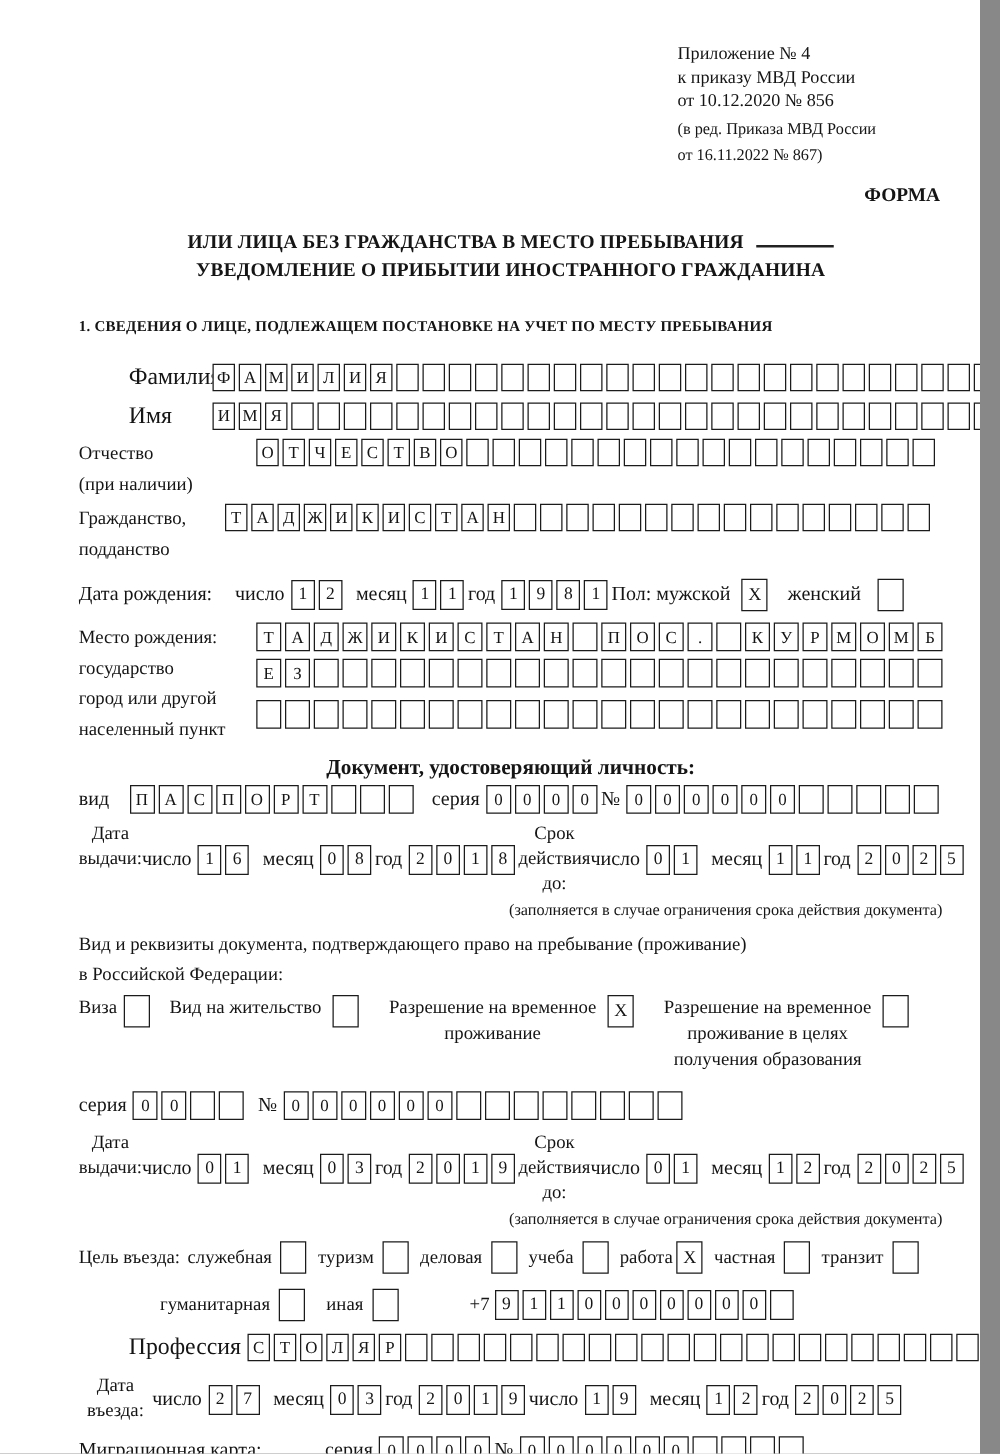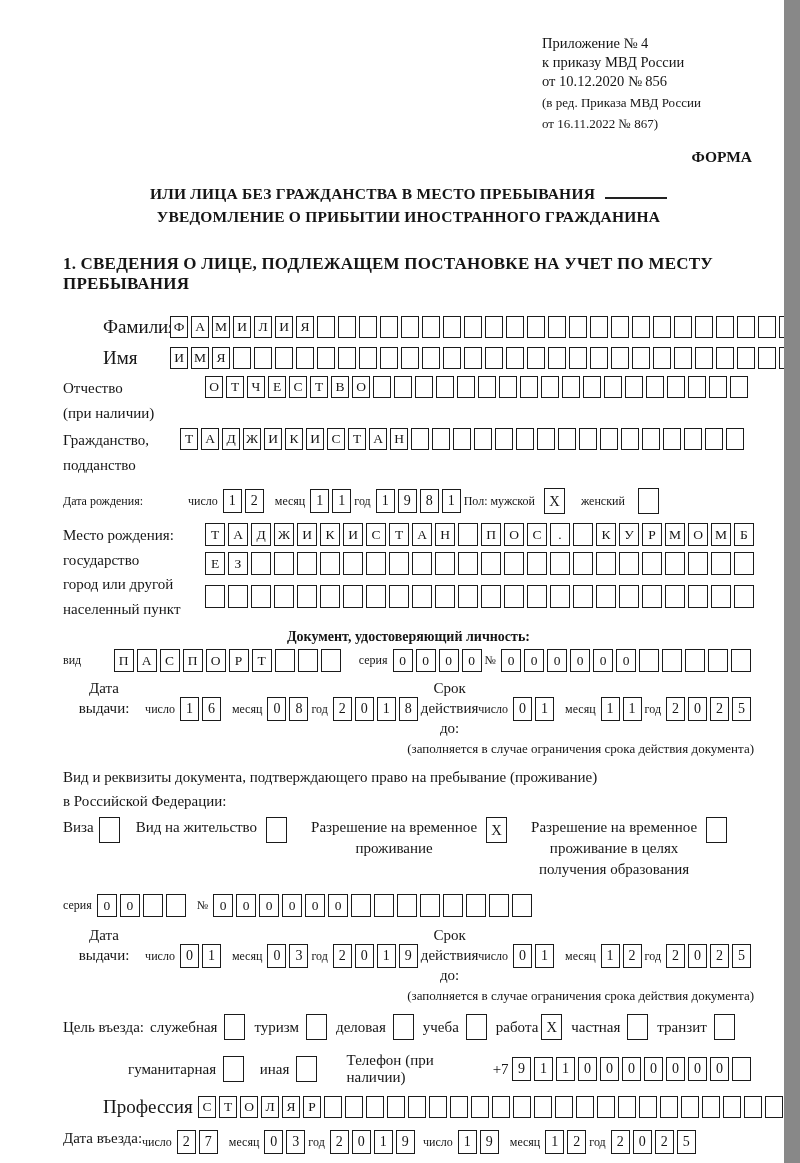--- a/index.html
+++ b/index.html
@@ -17,7 +17,7 @@
   .forma{text-align:right;font-weight:bold;font-size:15.5px;margin-top:16px;padding-right:2px;}
   .title{text-align:center;font-weight:bold;font-size:15.5px;line-height:23px;margin-top:16px;letter-spacing:.2px;}
   .blank-underline{display:inline-block;width:62px;border-bottom:2px solid #222;height:14px;margin-left:10px;}
-  .sec-head{font-weight:bold;font-size:17px;margin-top:26px;letter-spacing:.2px;}
+  .sec-head{font-weight:bold;font-size:12px;margin-top:26px;letter-spacing:.2px;}
 
   .frow{display:flex;align-items:flex-start;margin-top:9px;}
   .frow .lbl{font-size:19px;line-height:22px;flex:0 0 auto;margin-left:40px;}

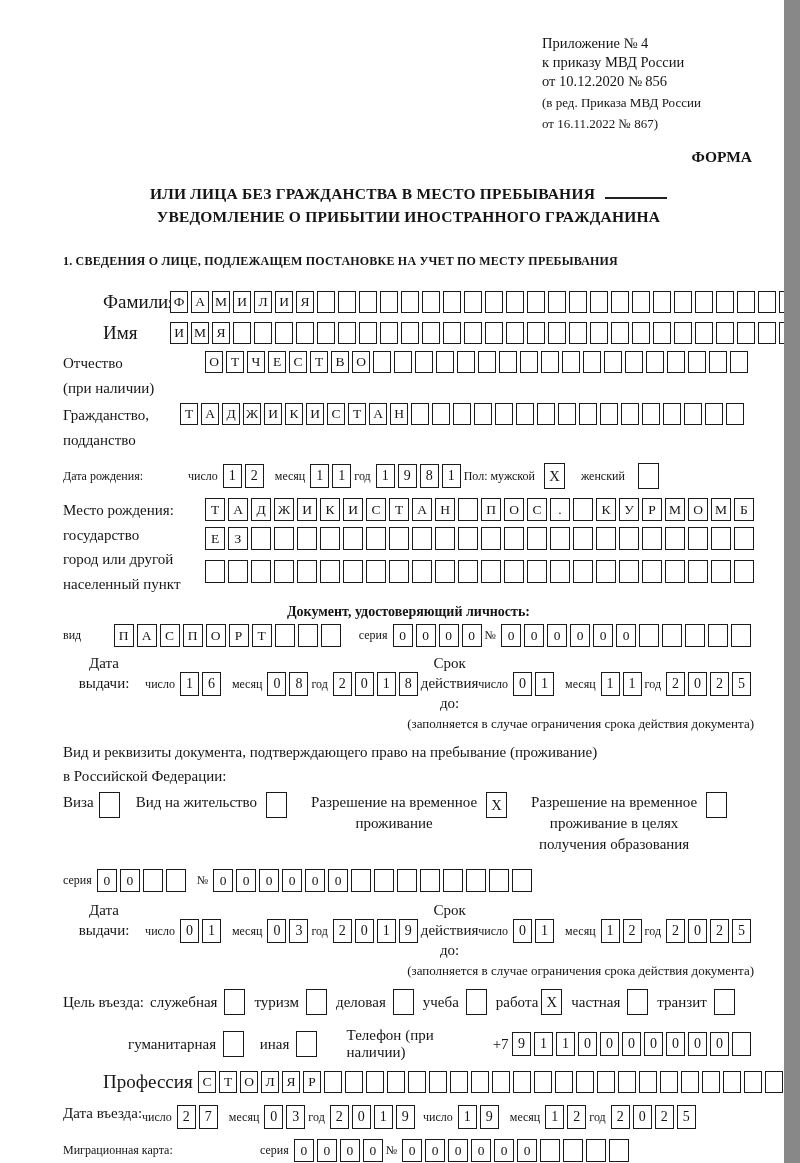--- a/index.html
+++ b/index.html
@@ -41,7 +41,7 @@
   .dates .dcol{display:flex;flex-direction:row;}
   .dates .dhead{font-size:15px;text-align:center;line-height:20px;}
   .drow{display:flex;align-items:center;margin-top:2px;}
-  .drow .lbl{font-size:12px;margin-right:5px;font-family:Liberation Serif, serif;}
+  .drow .lbl{font-size:16px;margin-right:5px;font-family:Liberation Serif, serif;}
   .note{font-size:13px;text-align:right;margin-top:3px;padding-right:0px;}
   .para{font-size:15px;line-height:24px;margin-top:8px;}
 

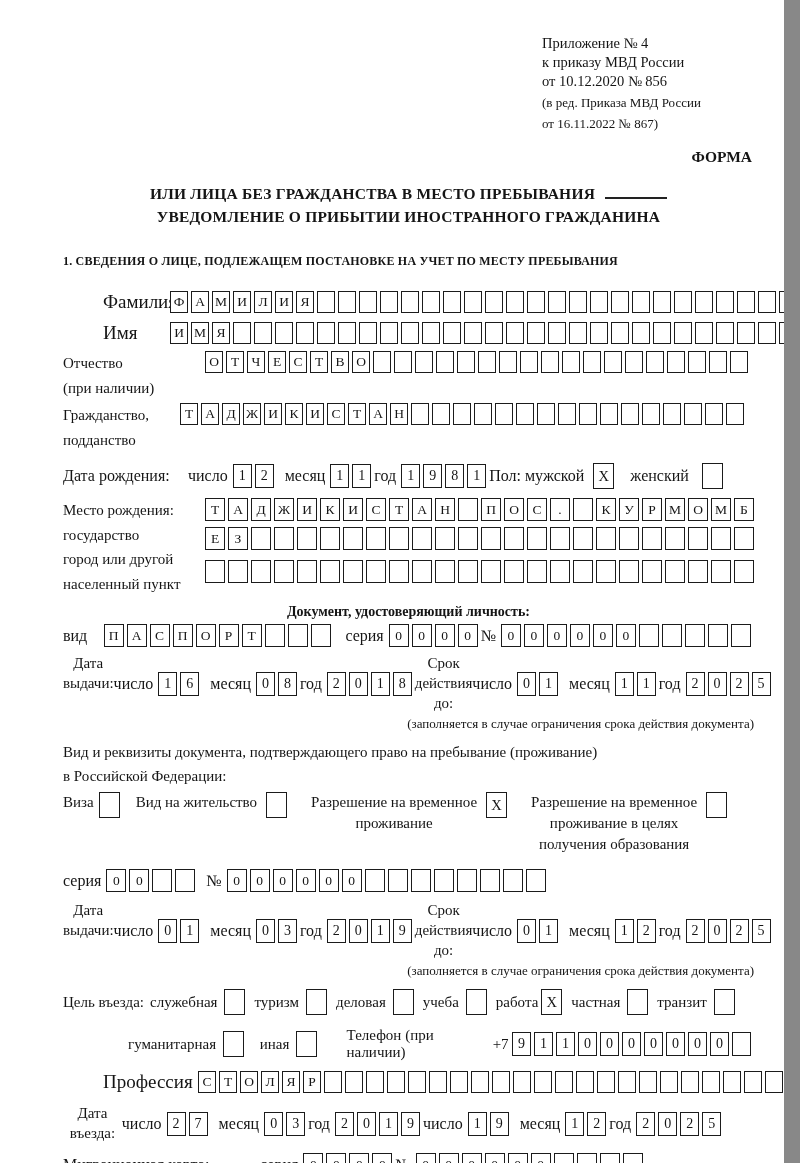--- a/index.html
+++ b/index.html
@@ -35,7 +35,7 @@
     width:21px;height:26px;border:1.6px solid #1b1b1b;font-size:14.5px;flex:0 0 auto;background:#fff;
   }
   .gap4{width:4px;} .gap8{width:8px;} .gap16{width:16px;} .gap24{width:24px;}
-  .center-bold{font-weight:bold;font-size:14px;text-align:center;margin-top:8px;}
+  .center-bold{font-weight:bold;font-size:17px;text-align:center;margin-top:8px;}
 
   .dates{display:flex;margin-top:6px;}
   .dates .dcol{display:flex;flex-direction:row;}

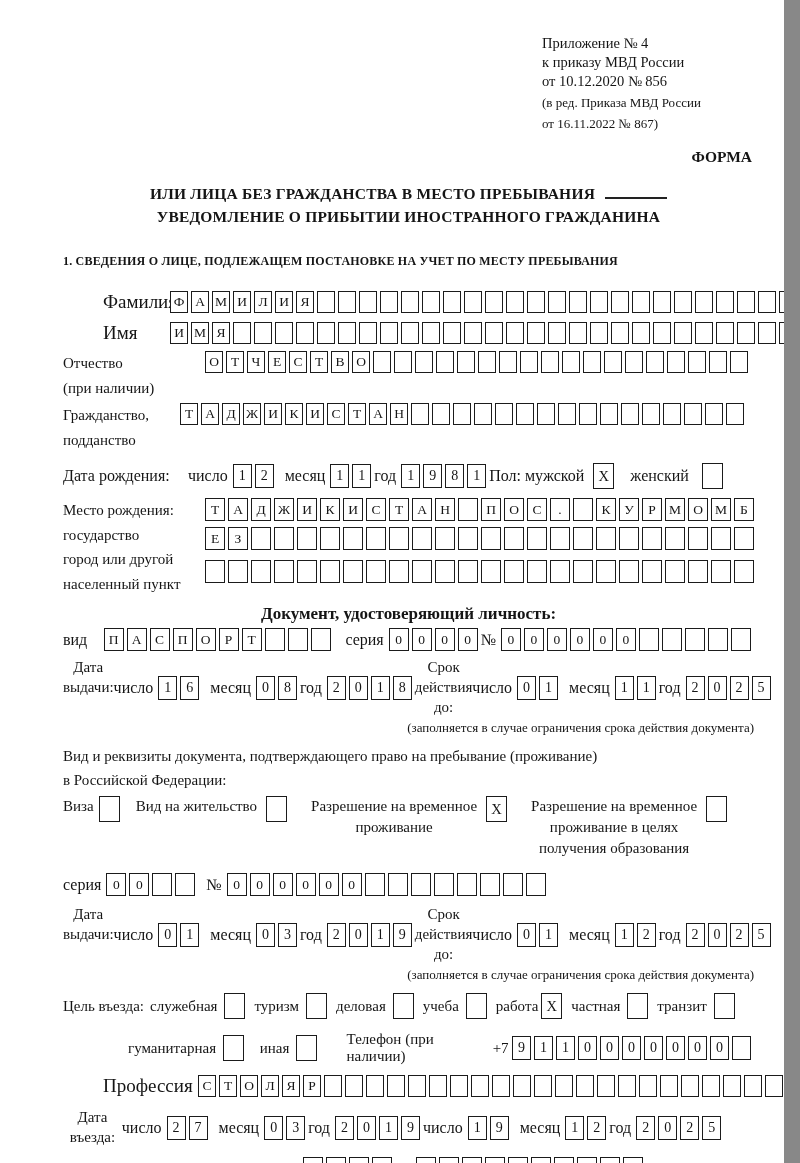--- a/index.html
+++ b/index.html
@@ -585,7 +585,6 @@
       <span class="cbox"></span>
     </div>
     <span class="gap24"></span>
-    <span>Телефон (при наличии)</span>
     <span class="gap24"></span>
     <span>+7</span>
     <span class="gap4"></span>

